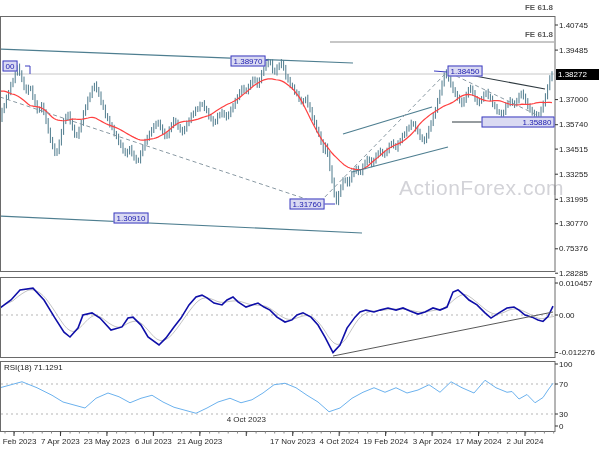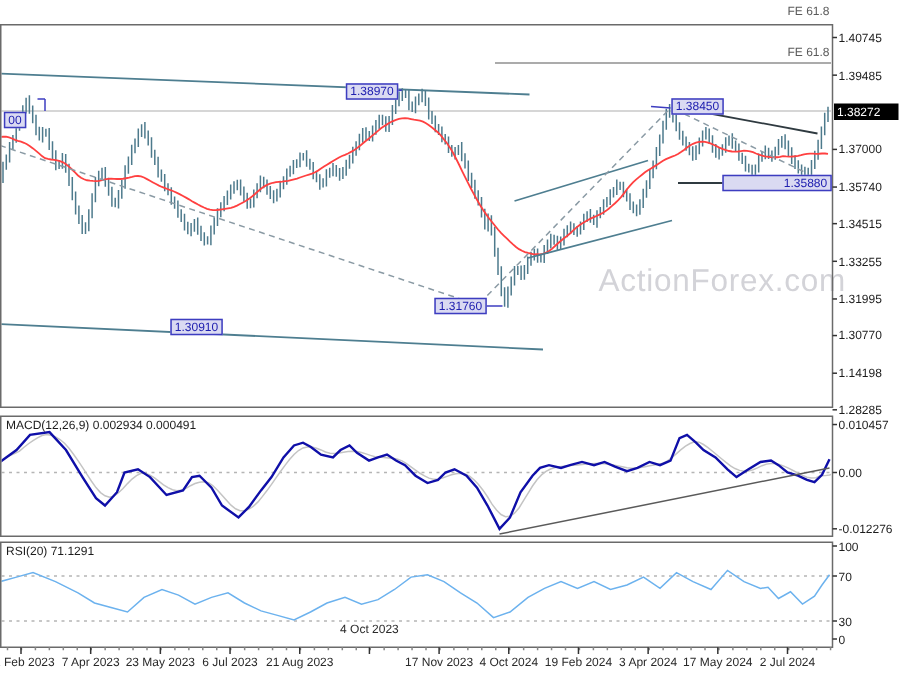--- a/index.html
+++ b/index.html
@@ -15,7 +15,7 @@
   }
   #collapse{width:14px;text-align:center;font-size:7px;color:#000;cursor:pointer;}
   #symline{white-space:pre;}
-  .fe{position:absolute;font-size:8px;color:#5a5a5a;white-space:nowrap;}
+  .fe{position:absolute;font-size:8px;color:#5a5a5a;white-space:nowrap;font-weight:bold;}
   .pricelab{position:absolute;left:559px;font-size:8px;color:#1c1c1c;line-height:9px;}
   .datelab{position:absolute;font-size:8px;color:#2a2a2a;transform:translateX(-50%);white-space:nowrap;}
   .anno{

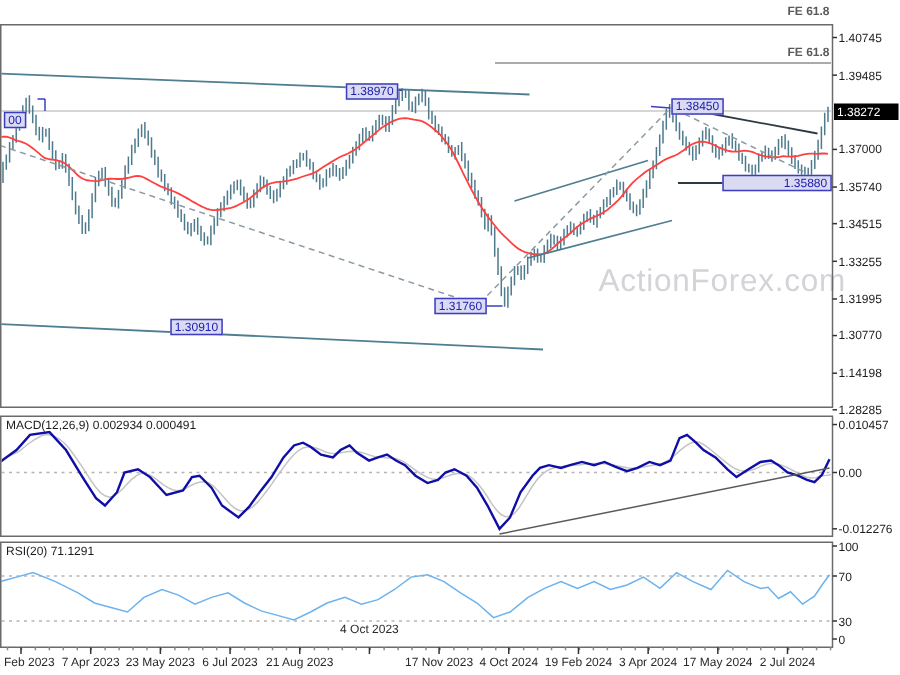--- a/index.html
+++ b/index.html
@@ -468,7 +468,7 @@
       <div class="datelab" style="left:432.09090909090907px;top:437px">3 Apr 2024</div>
       <div class="datelab" style="left:478.5454545454545px;top:437px">17 May 2024</div>
       <div class="datelab" style="left:525px;top:437px">2 Jul 2024</div>
-      <div class="anno" style="left: 10px; top: 66px; margin-top: 14px;">00</div>
+      <div class="anno" style="left: 10px; top: 66px;">00</div>
       <div class="anno" style="left: 248px; top: 61px;">1.38970</div>
       <div class="anno" style="left: 417px; top: 71px; margin-left: 48px;">1.38450</div>
       <div class="anno" style="left: 518px; top: 122px; padding-left: 40px;">1.35880</div>

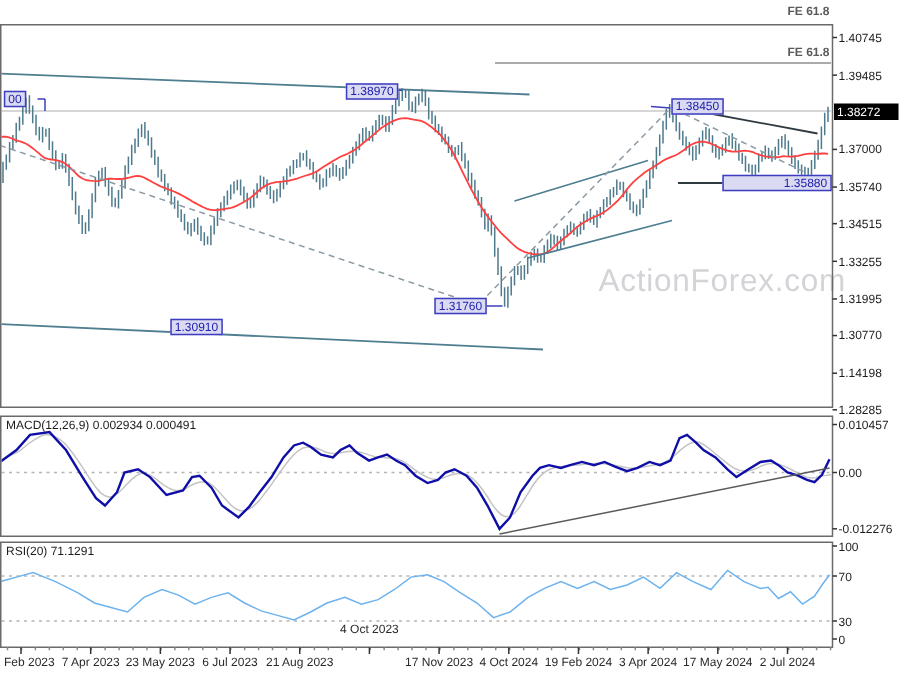--- a/index.html
+++ b/index.html
@@ -447,7 +447,7 @@
       <div class="pricelab" style="top:169.70318725099608px">1.33255</div>
       <div class="pricelab" style="top:194.8027888446215px">1.31995</div>
       <div class="pricelab" style="top:219.20517928286824px">1.30770</div>
-      <div class="pricelab" style="top:244.30478087649408px">1.14198</div>
+      <div class="pricelab" style="top:244.30478087649408px">0.75376</div>
       <div class="pricelab" style="top:268.70717131474083px">1.28285</div>
       <div class="pricelab" style="top:278.5214067278288px">0.010457</div>
       <div class="pricelab" style="top:310.5px">0.00</div>

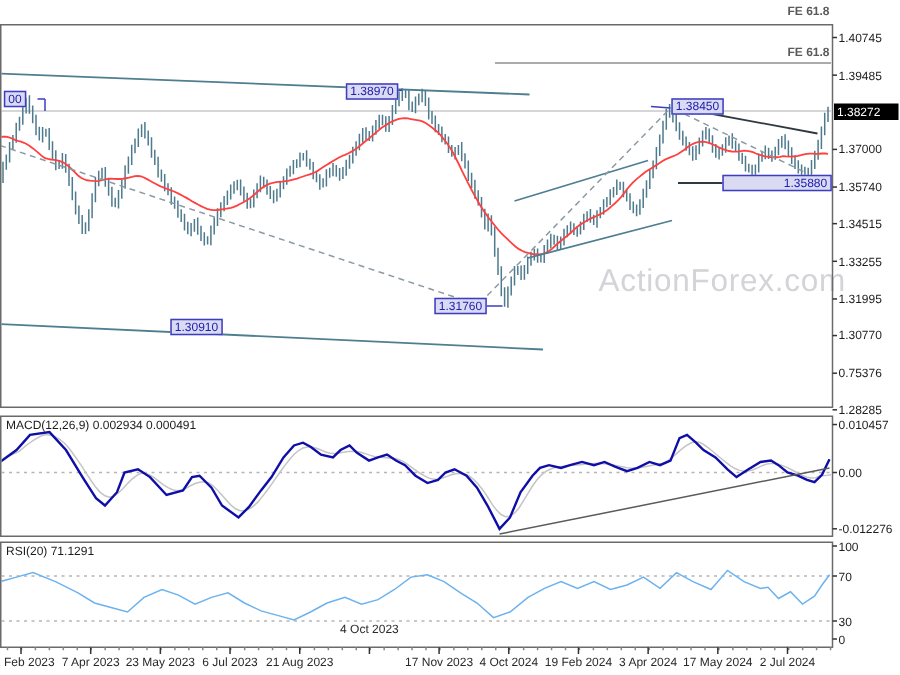--- a/index.html
+++ b/index.html
@@ -43,7 +43,6 @@
   <div class="fe" style="right:47px;top:3px;">FE 61.8</div>
   <div class="fe" style="right:47px;top:30px;">FE 61.8</div>
 
-  <div class="ilab" style="left:4px;top:279px;"><span>MACD(12,26,9)</span> <span>0.002934 0.000491</span></div>
   <div class="ilab" style="left:4px;top:363px;"><span>RSI(20)</span> <span>71.1291</span></div>
 
   <div id="watermark">ActionForex.com</div>

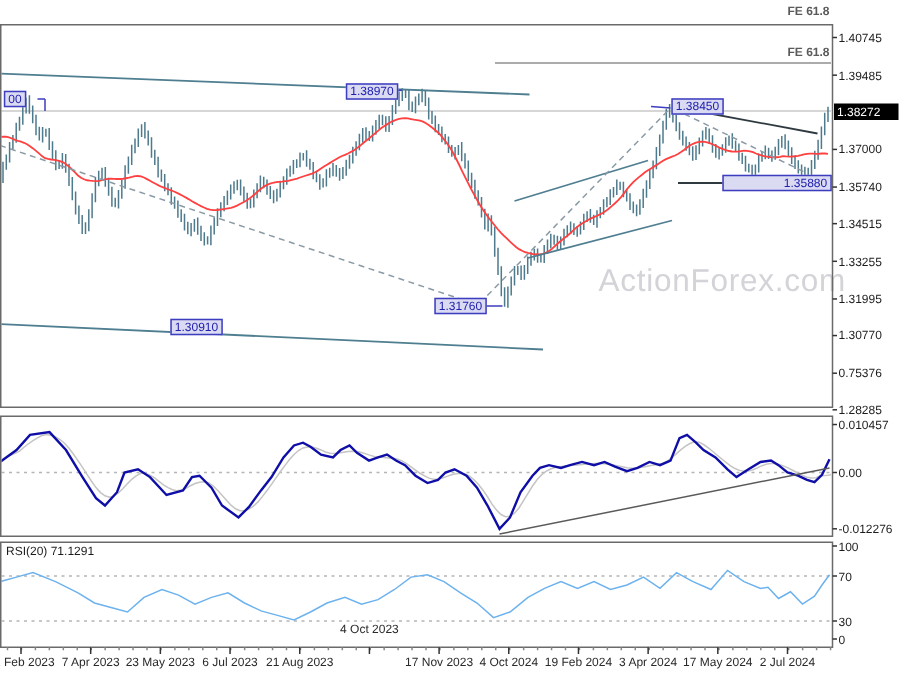--- a/index.html
+++ b/index.html
@@ -43,7 +43,7 @@
   <div class="fe" style="right:47px;top:3px;">FE 61.8</div>
   <div class="fe" style="right:47px;top:30px;">FE 61.8</div>
 
-  <div class="ilab" style="left:4px;top:363px;"><span>RSI(20)</span> <span>71.1291</span></div>
+  <div class="ilab" style="left:4px;top:363px;"><span>RSI(18)</span> <span>71.1291</span></div>
 
   <div id="watermark">ActionForex.com</div>
 

